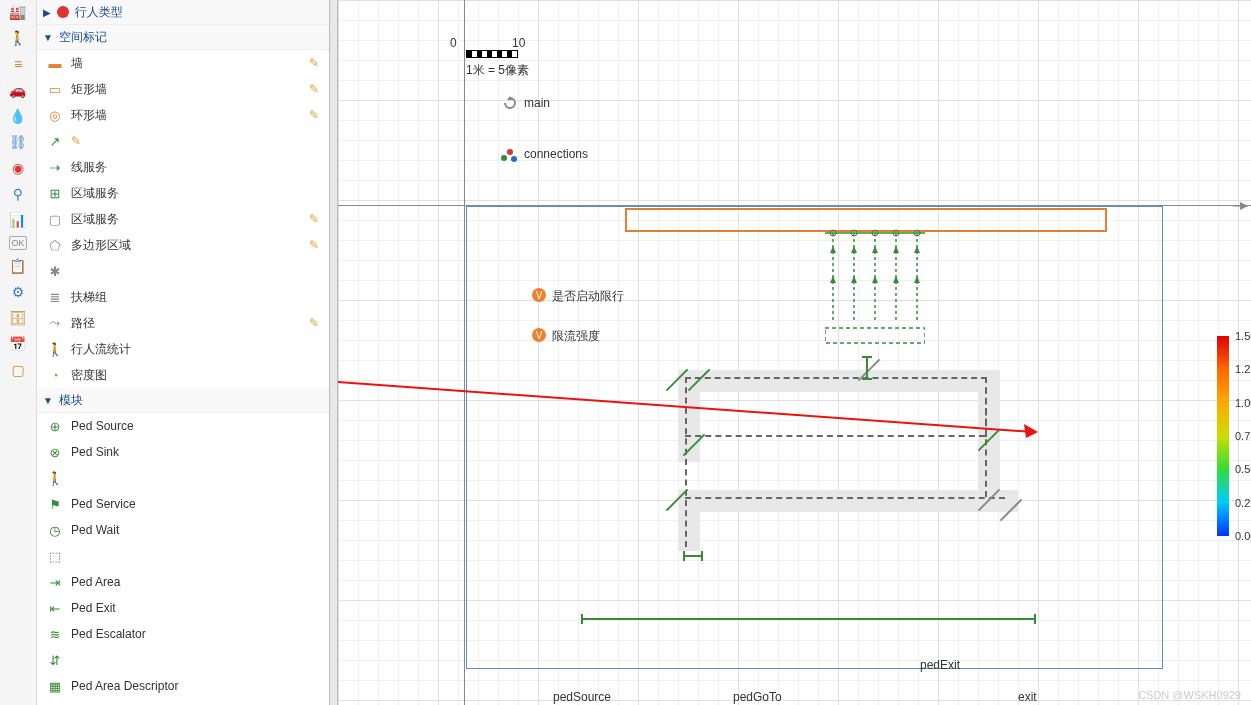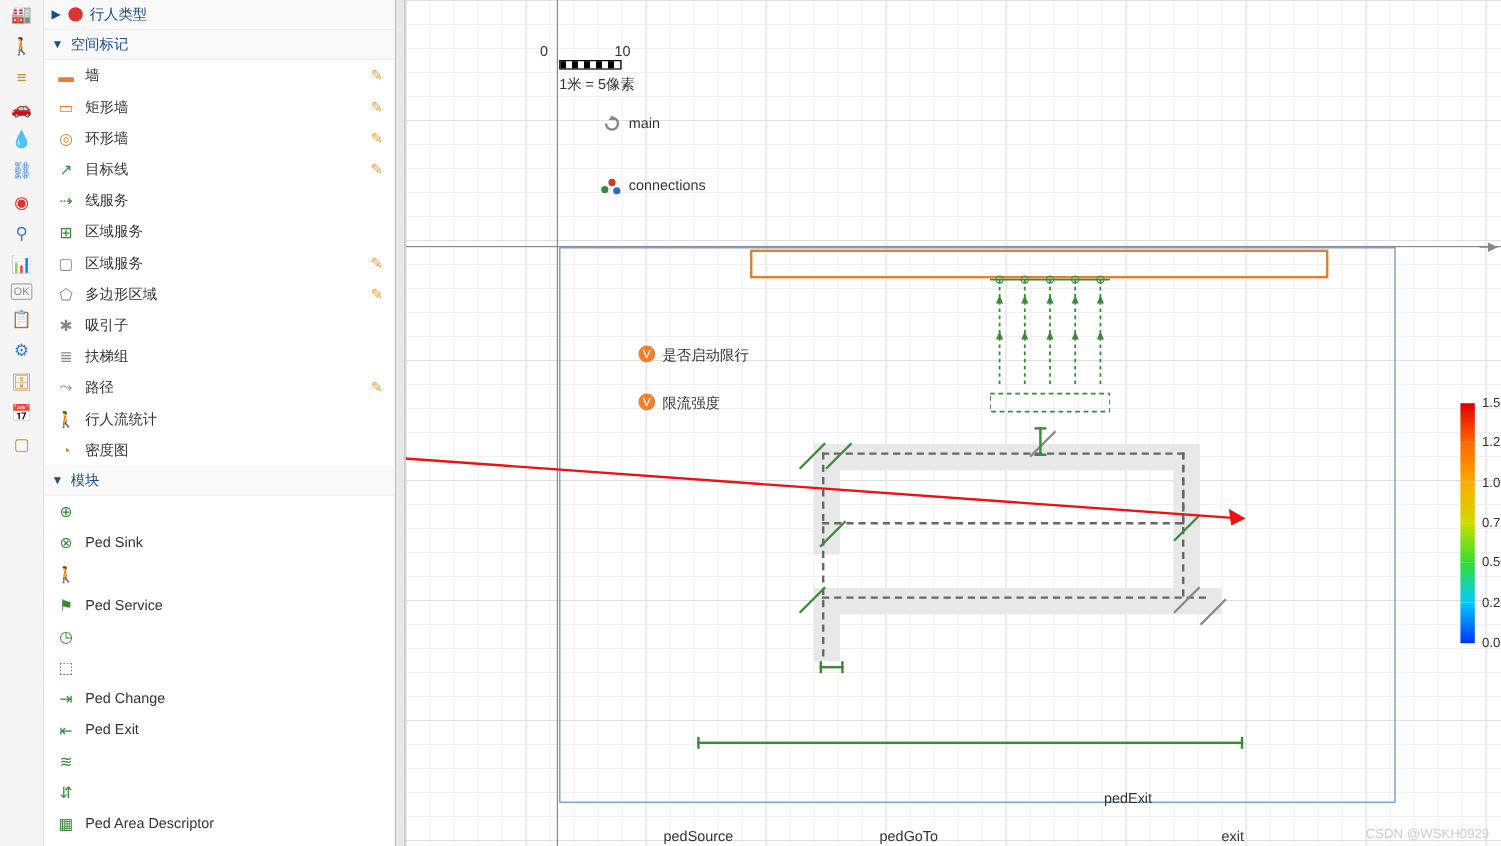--- a/index.html
+++ b/index.html
@@ -96,7 +96,6 @@
         </div>
         <div class="item">
           <span class="ico" style="color:#3a8a3a">↗</span>
-          <span class="txt">目标线</span>
           <span class="pen">✎</span>
         </div>
         <div class="item">

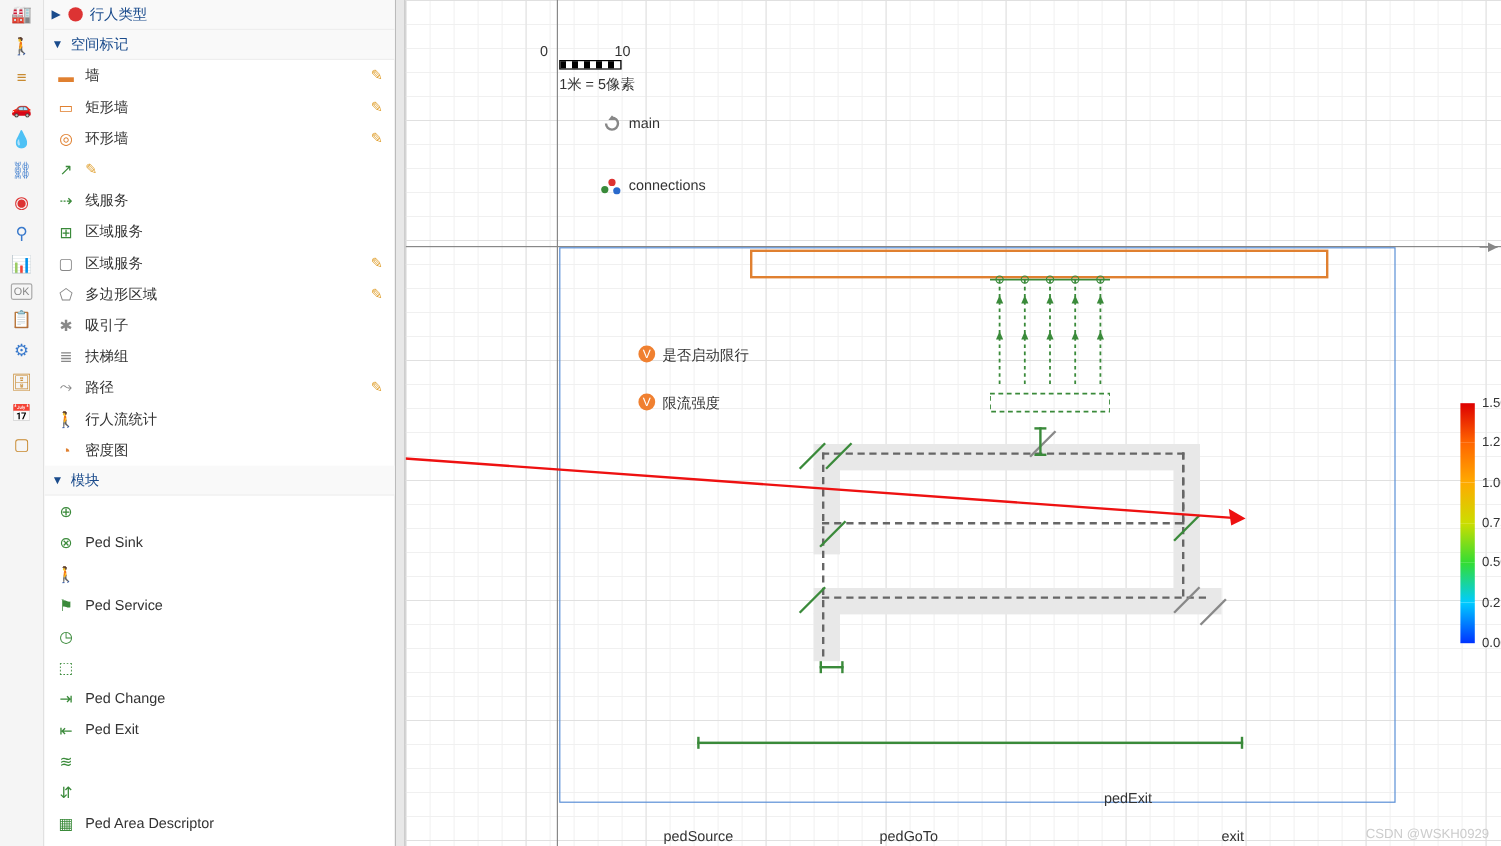--- a/index.html
+++ b/index.html
@@ -118,7 +118,6 @@
         </div>
         <div class="item">
           <span class="ico" style="color:#888">✱</span>
-          <span class="txt">吸引子</span>
         </div>
         <div class="item">
           <span class="ico" style="color:#888">≣</span>

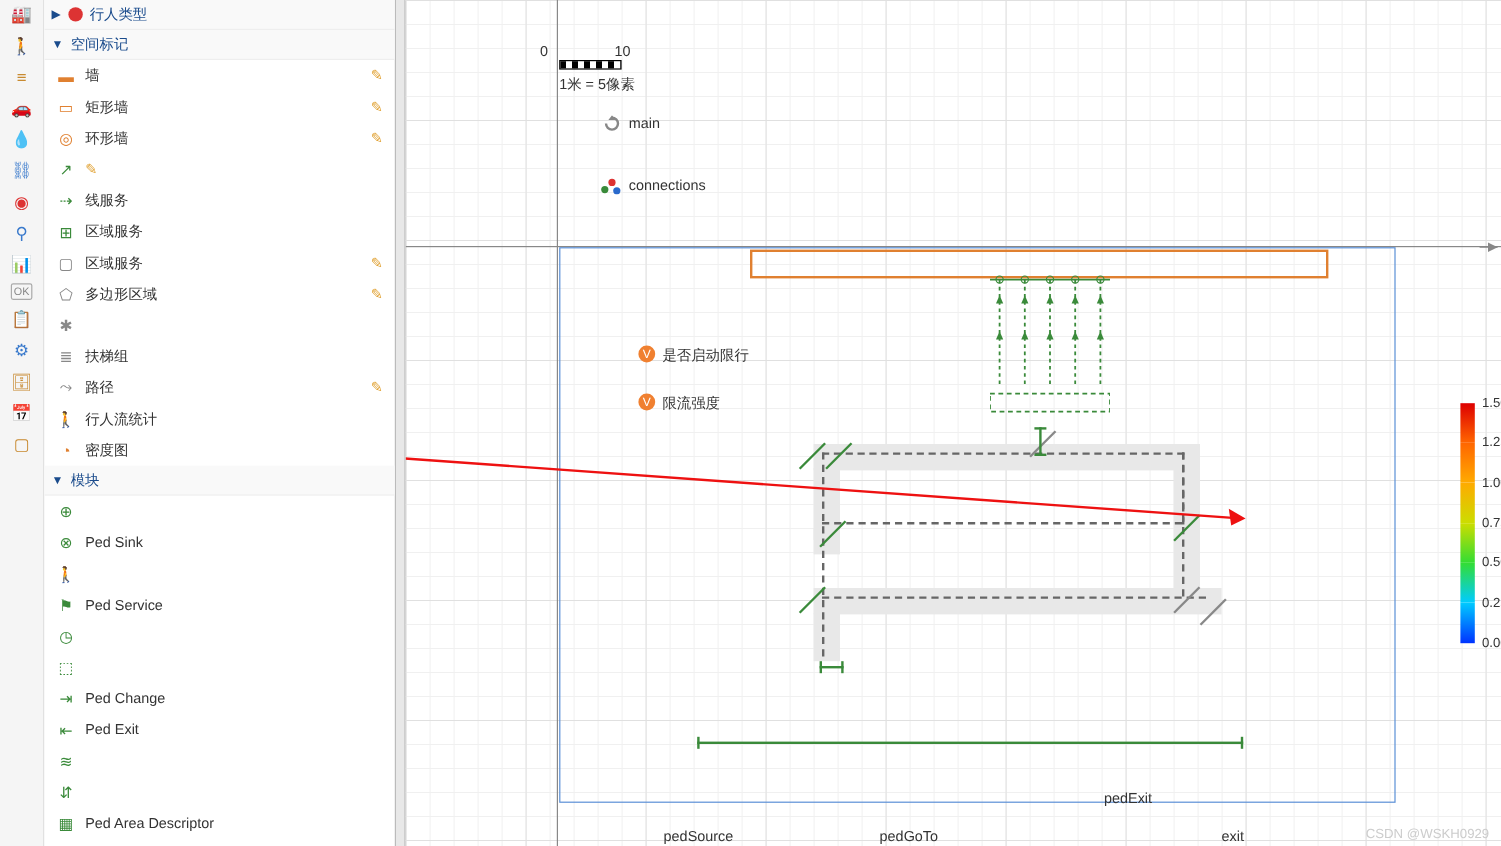--- a/index.html
+++ b/index.html
@@ -144,6 +144,7 @@
     <div id="block-list">
         <div class="item mod">
           <span class="ico">⊕</span>
+          <span class="txt">Ped Source</span>
         </div>
         <div class="item mod">
           <span class="ico">⊗</span>

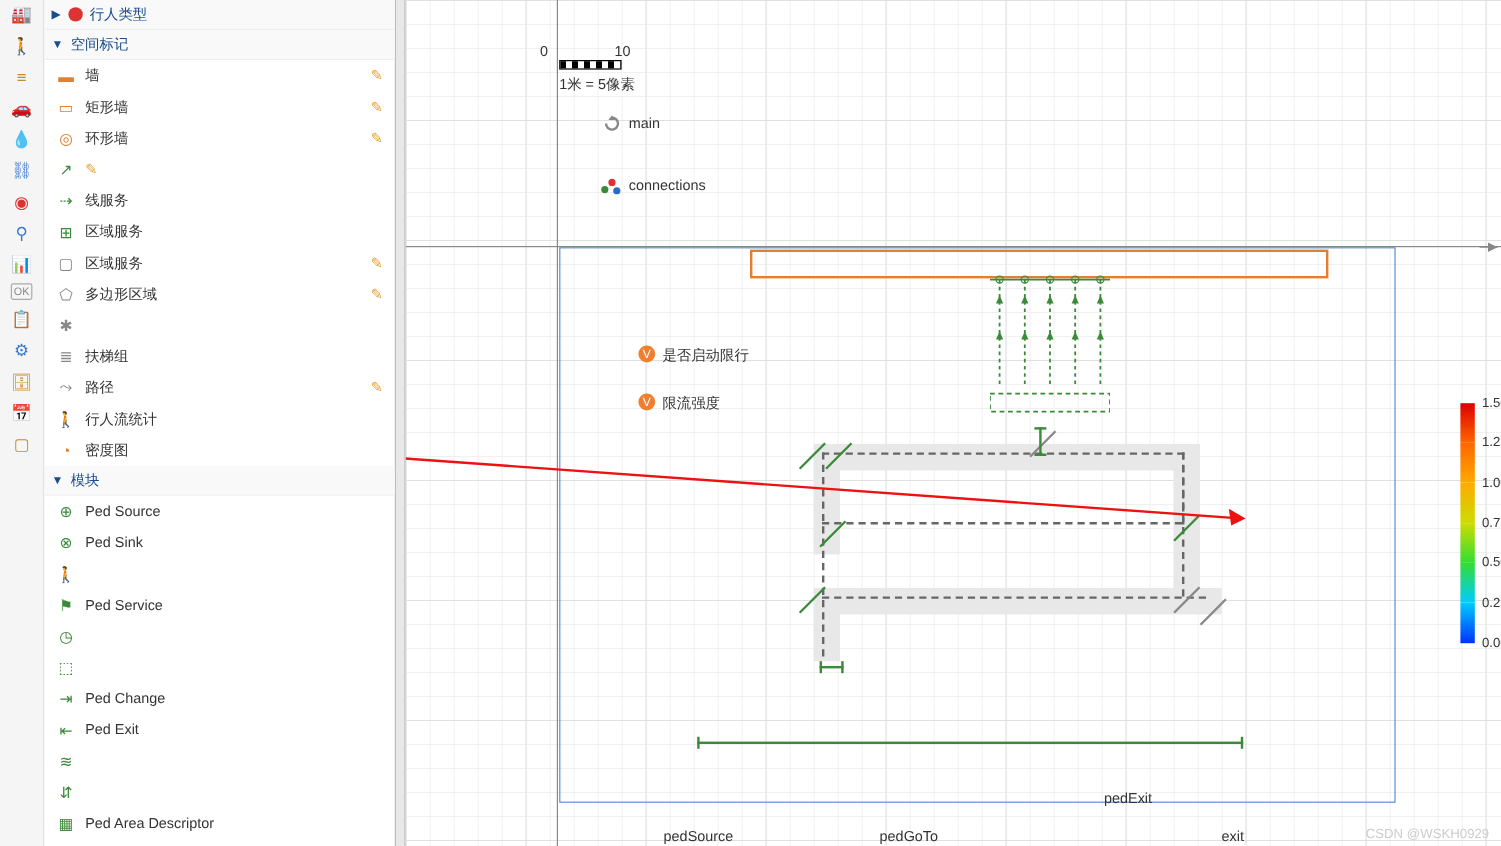--- a/index.html
+++ b/index.html
@@ -159,6 +159,7 @@
         </div>
         <div class="item mod">
           <span class="ico">◷</span>
+          <span class="txt">Ped Wait</span>
         </div>
         <div class="item mod">
           <span class="ico">⬚</span>

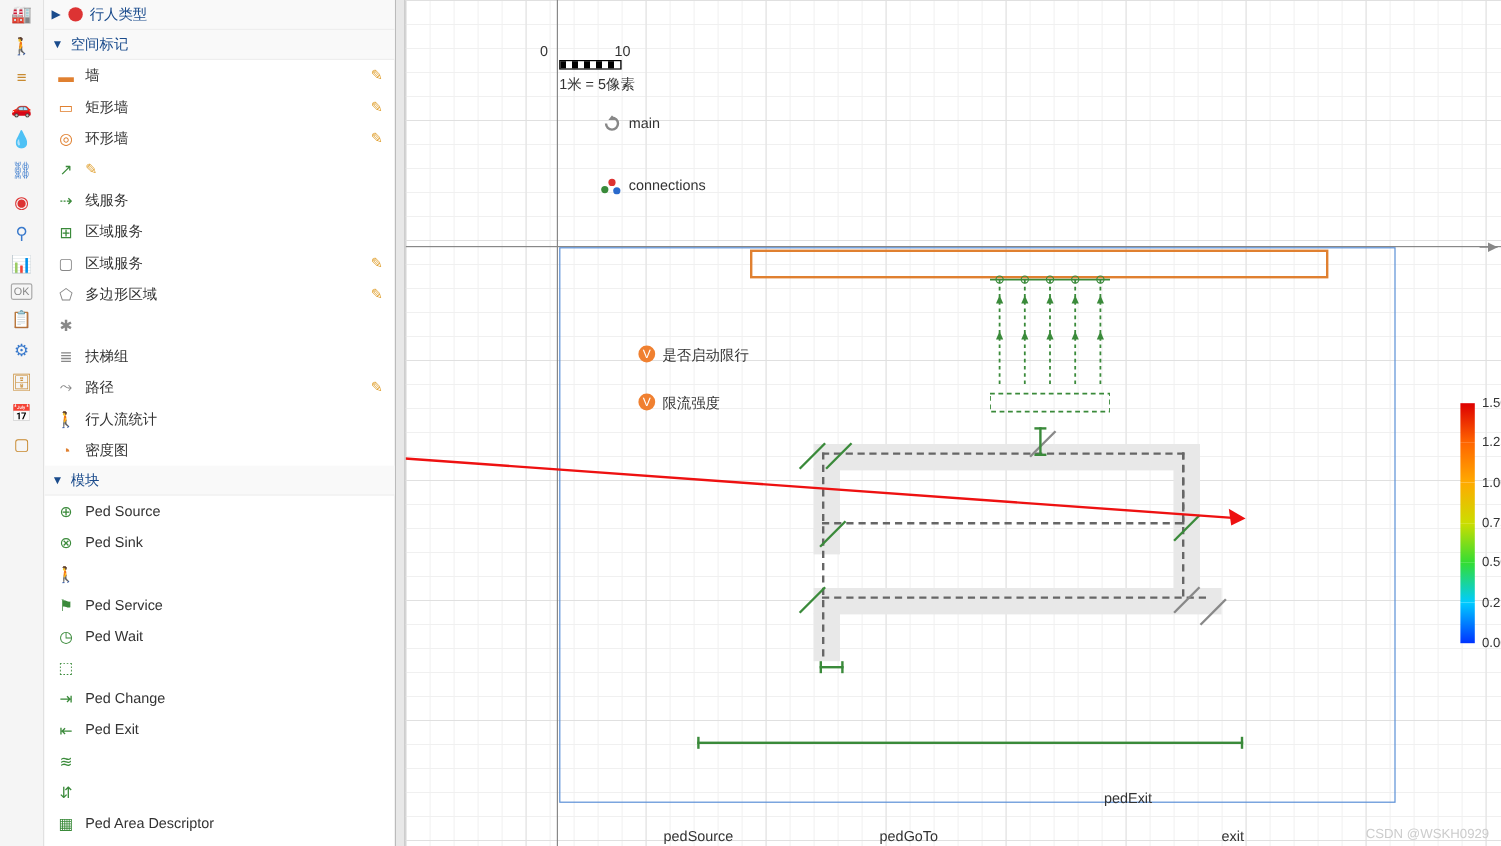--- a/index.html
+++ b/index.html
@@ -166,7 +166,7 @@
         </div>
         <div class="item mod">
           <span class="ico">⇥</span>
-          <span class="txt">Ped Change</span>
+          <span class="txt">Ped Area</span>
         </div>
         <div class="item mod">
           <span class="ico">⇤</span>

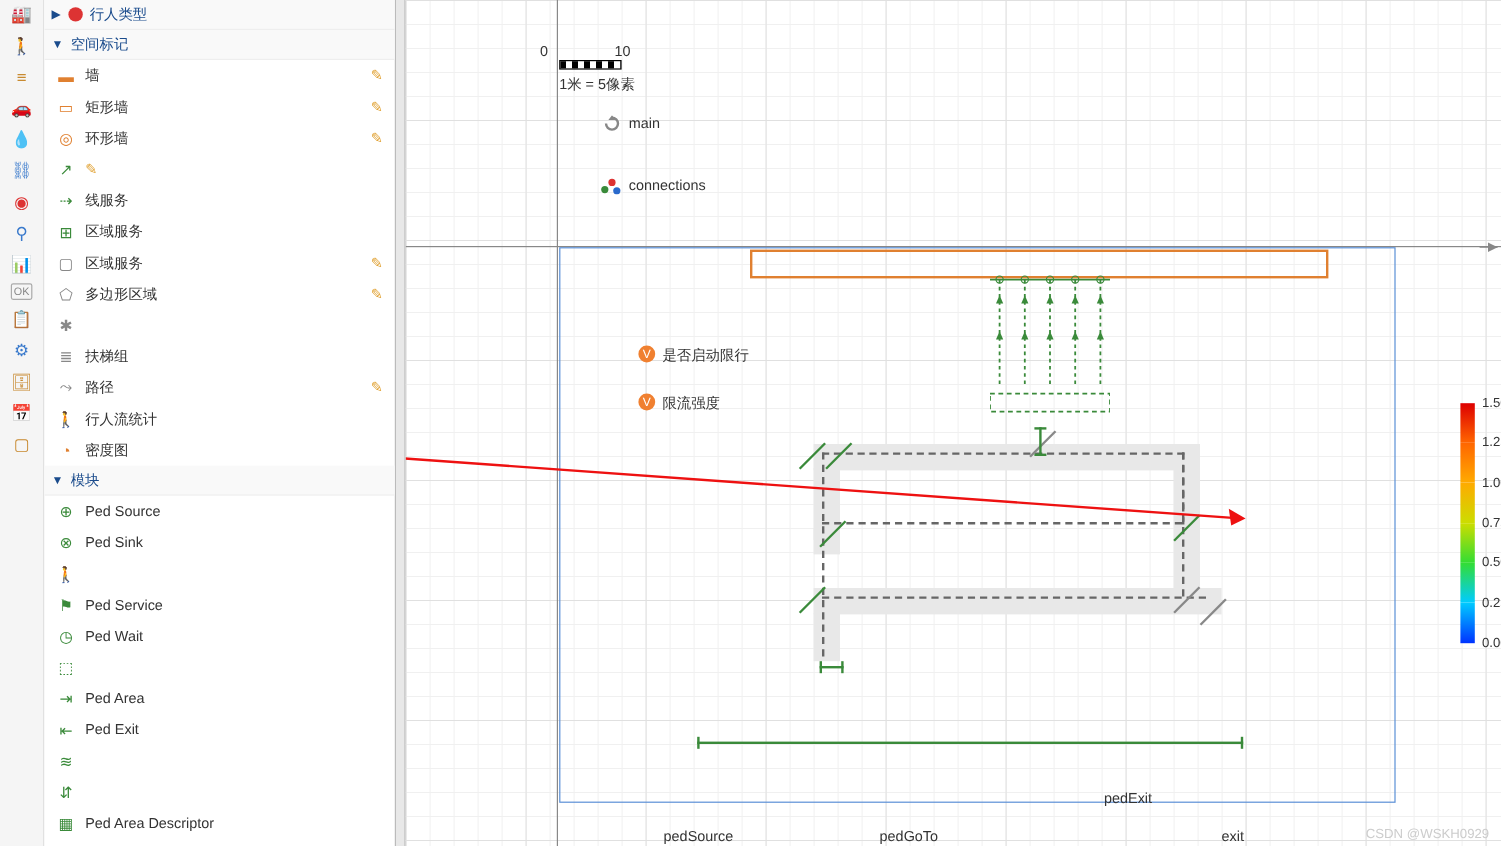--- a/index.html
+++ b/index.html
@@ -174,6 +174,7 @@
         </div>
         <div class="item mod">
           <span class="ico">≋</span>
+          <span class="txt">Ped Escalator</span>
         </div>
         <div class="item mod">
           <span class="ico">⇵</span>

